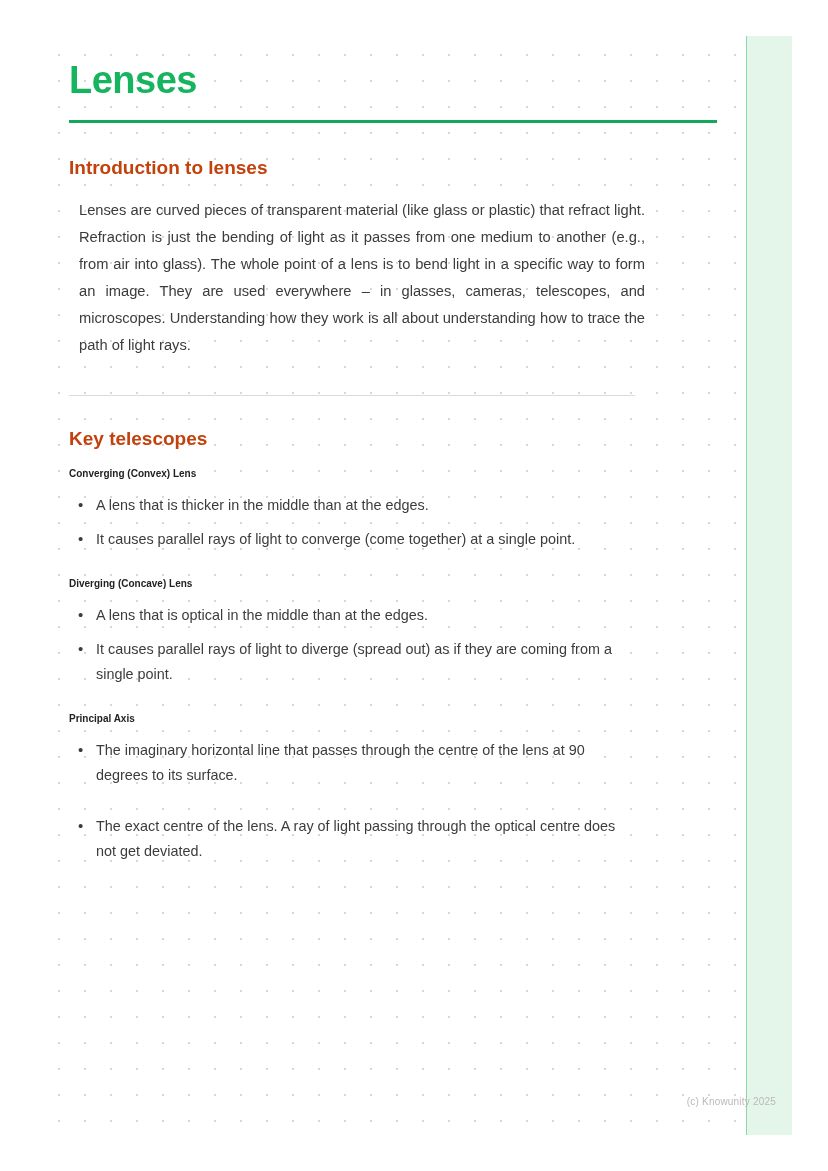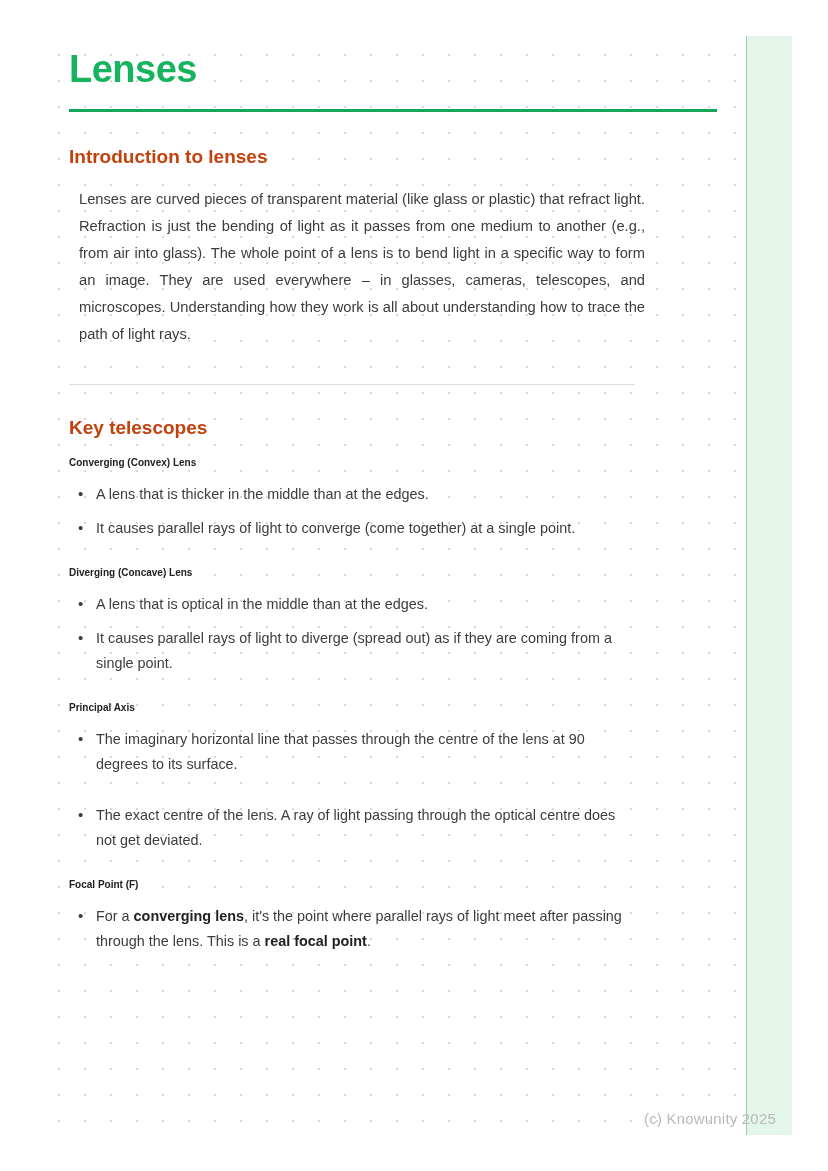--- a/index.html
+++ b/index.html
@@ -58,7 +58,7 @@
   #content {
     position: absolute;
     left: 69px;
-    top: 49px;
+    top: 60px;
     width: 566px;
   }
 

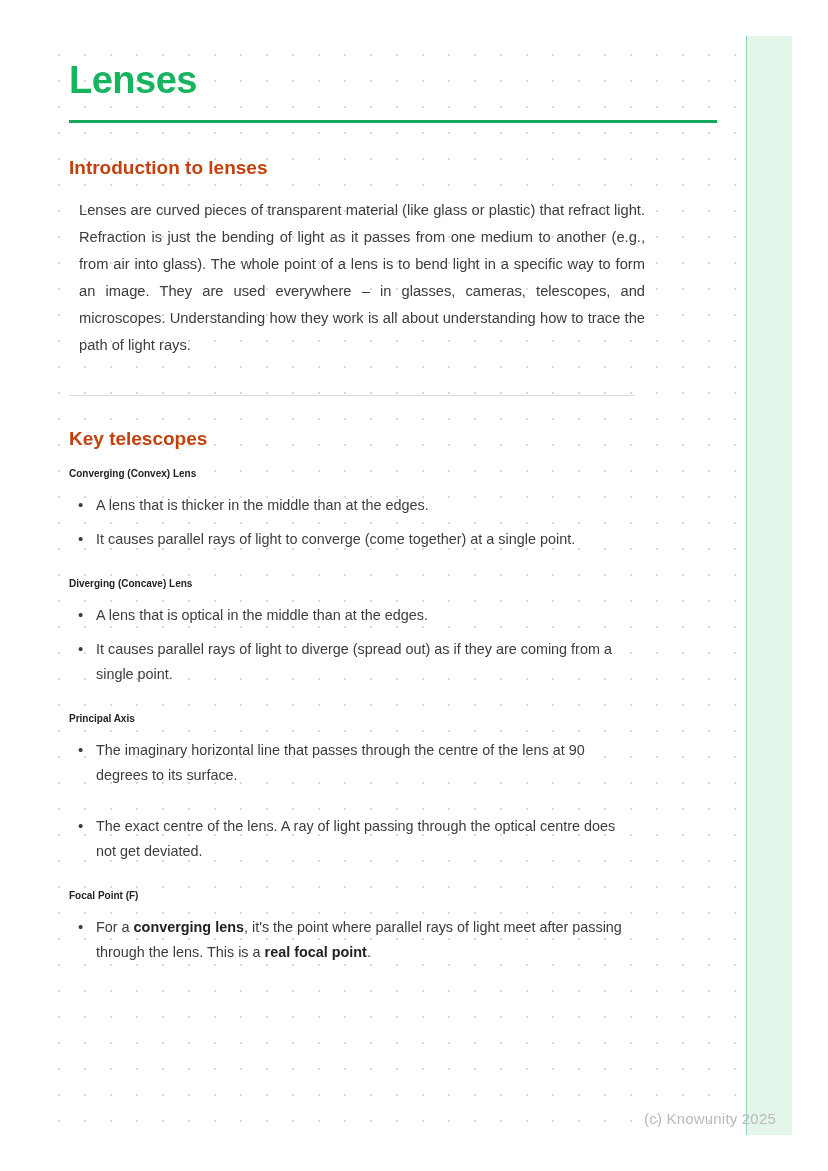--- a/index.html
+++ b/index.html
@@ -201,14 +201,6 @@
       </ul>
     </div>
 
-    <div class="group">
-      <h3 class="term">Focal Point (F)</h3>
-      <ul class="term-list">
-        <li>
-          <span>For a </span><span class="bold">converging lens</span><span>, it's the point where parallel rays of light meet after passing through the lens. This is a </span><span class="bold">real focal point</span><span>.</span>
-        </li>
-      </ul>
-    </div>
 
   </div>
 

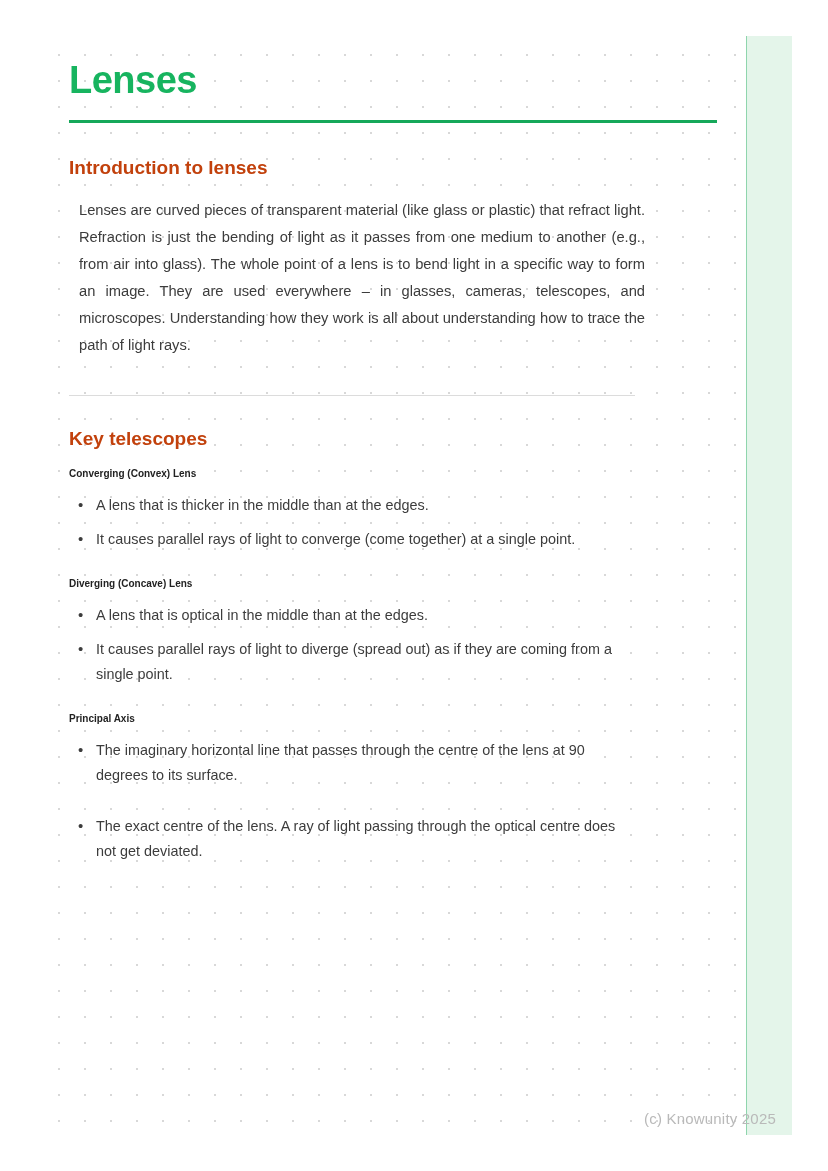--- a/index.html
+++ b/index.html
@@ -144,8 +144,8 @@
   #footer-credit {
     position: absolute;
     right: 52px;
-    bottom: 44px;
-    font-size: 15px;
+    bottom: 64px;
+    font-size: 10px;
     color: #b9b9b9;
     letter-spacing: 0.2px;
     white-space: nowrap;

